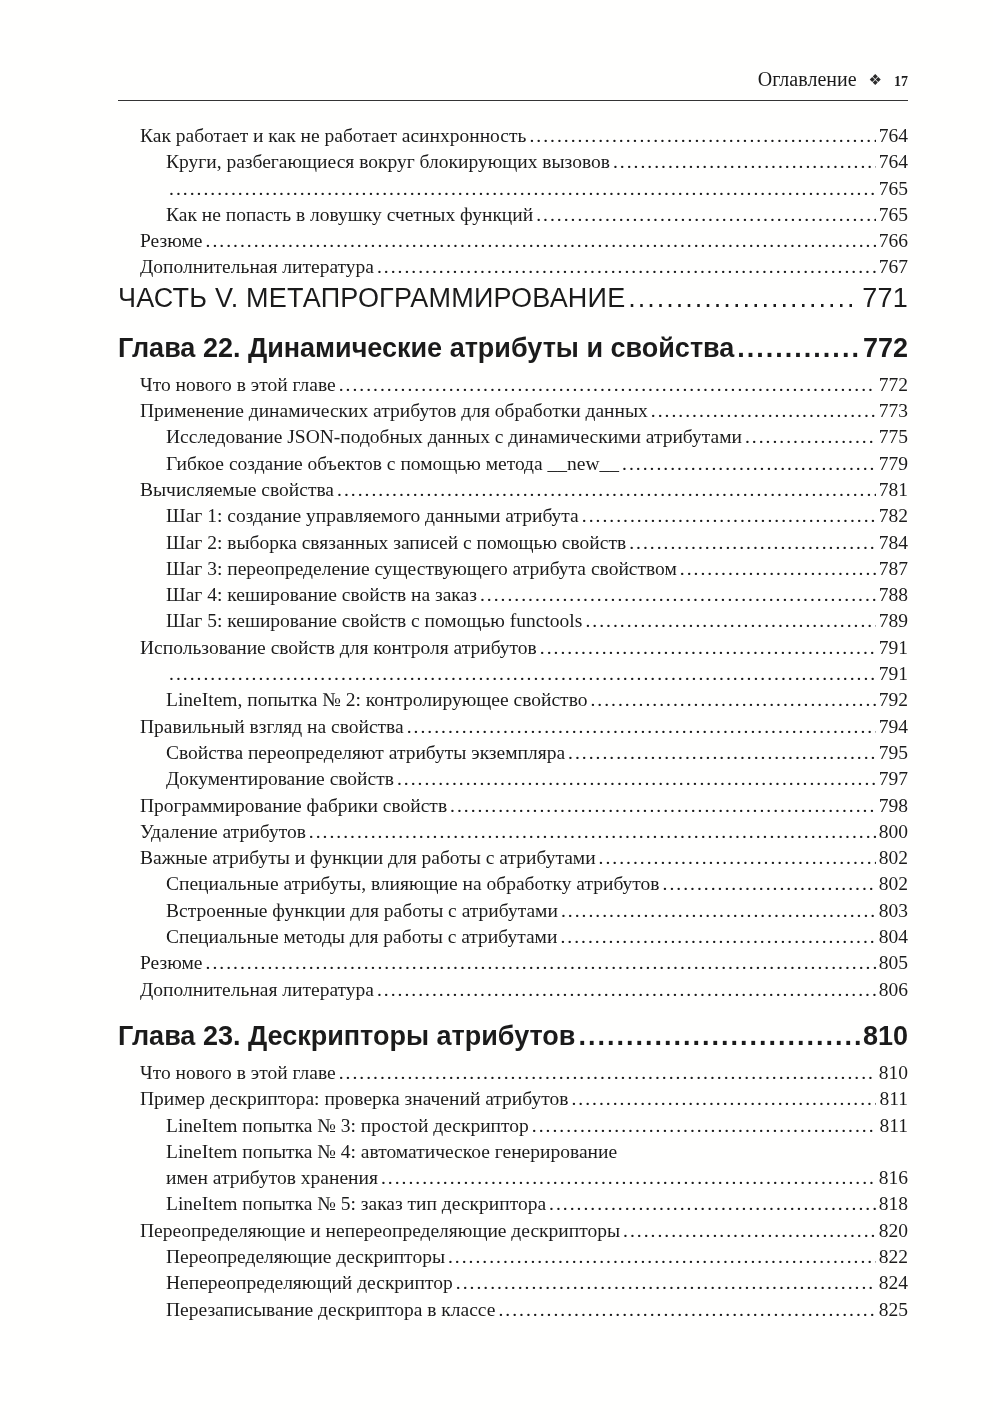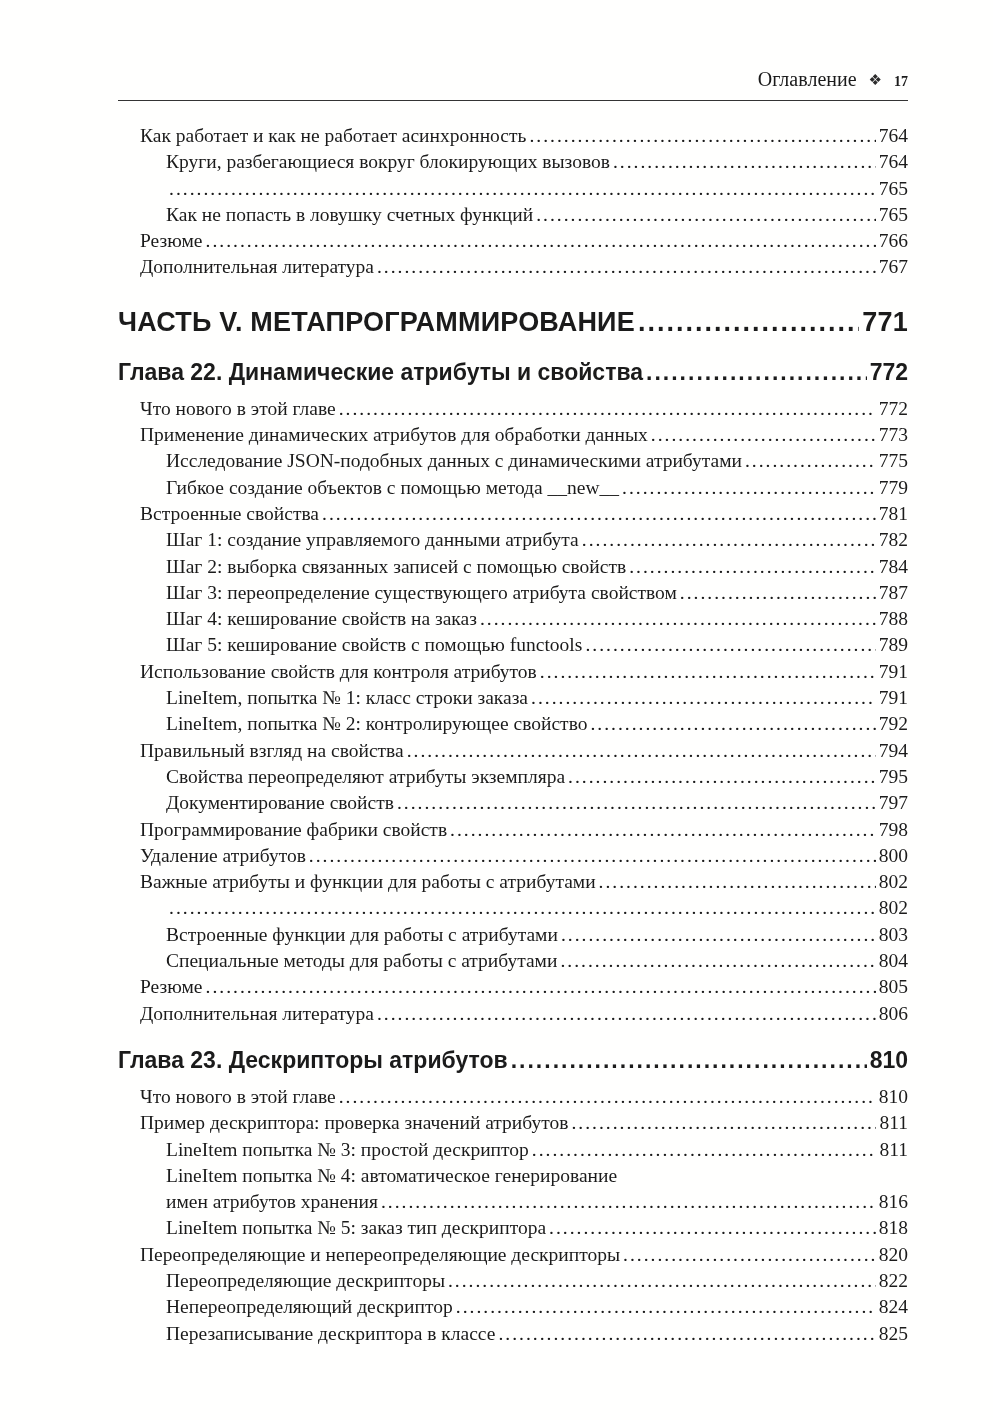--- a/index.html
+++ b/index.html
@@ -59,10 +59,9 @@
 
   .part {
     font-family: "Liberation Sans", sans-serif;
-    font-weight: 700;
+    font-weight: 400;
     font-size: 27px;
     line-height: 34px;
-    margin-top: 24px;
     margin-bottom: 8px;
     letter-spacing: 0.2px;
   }

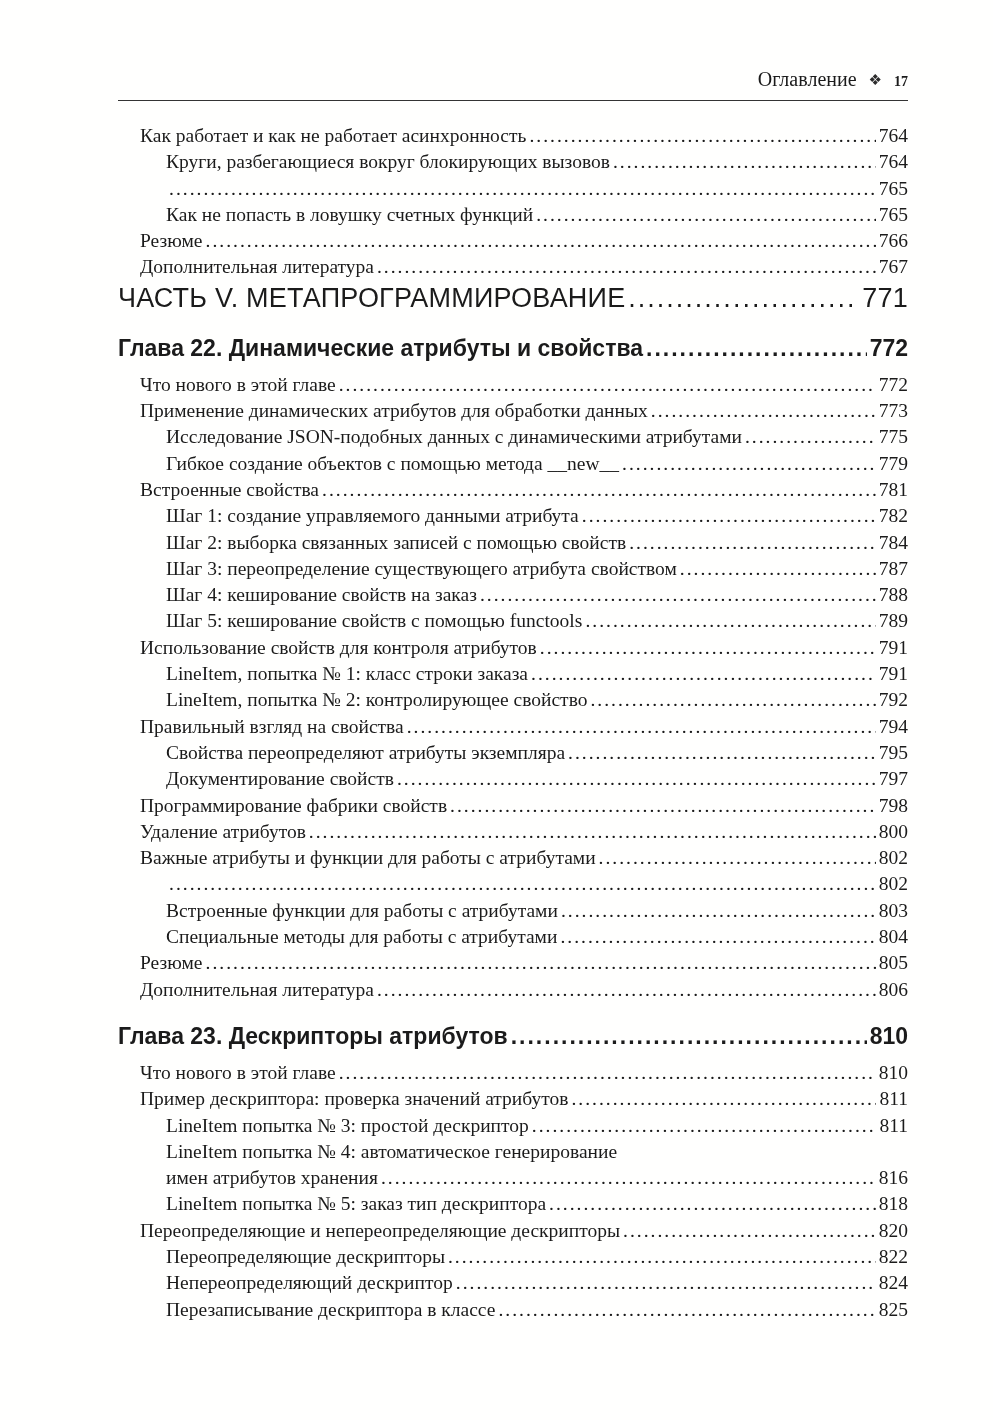--- a/index.html
+++ b/index.html
@@ -68,7 +68,7 @@
   .chapter {
     font-family: "Liberation Sans", sans-serif;
     font-weight: 700;
-    font-size: 23px;
+    font-size: 27px;
     line-height: 30px;
     margin-top: 18px;
     margin-bottom: 9px;

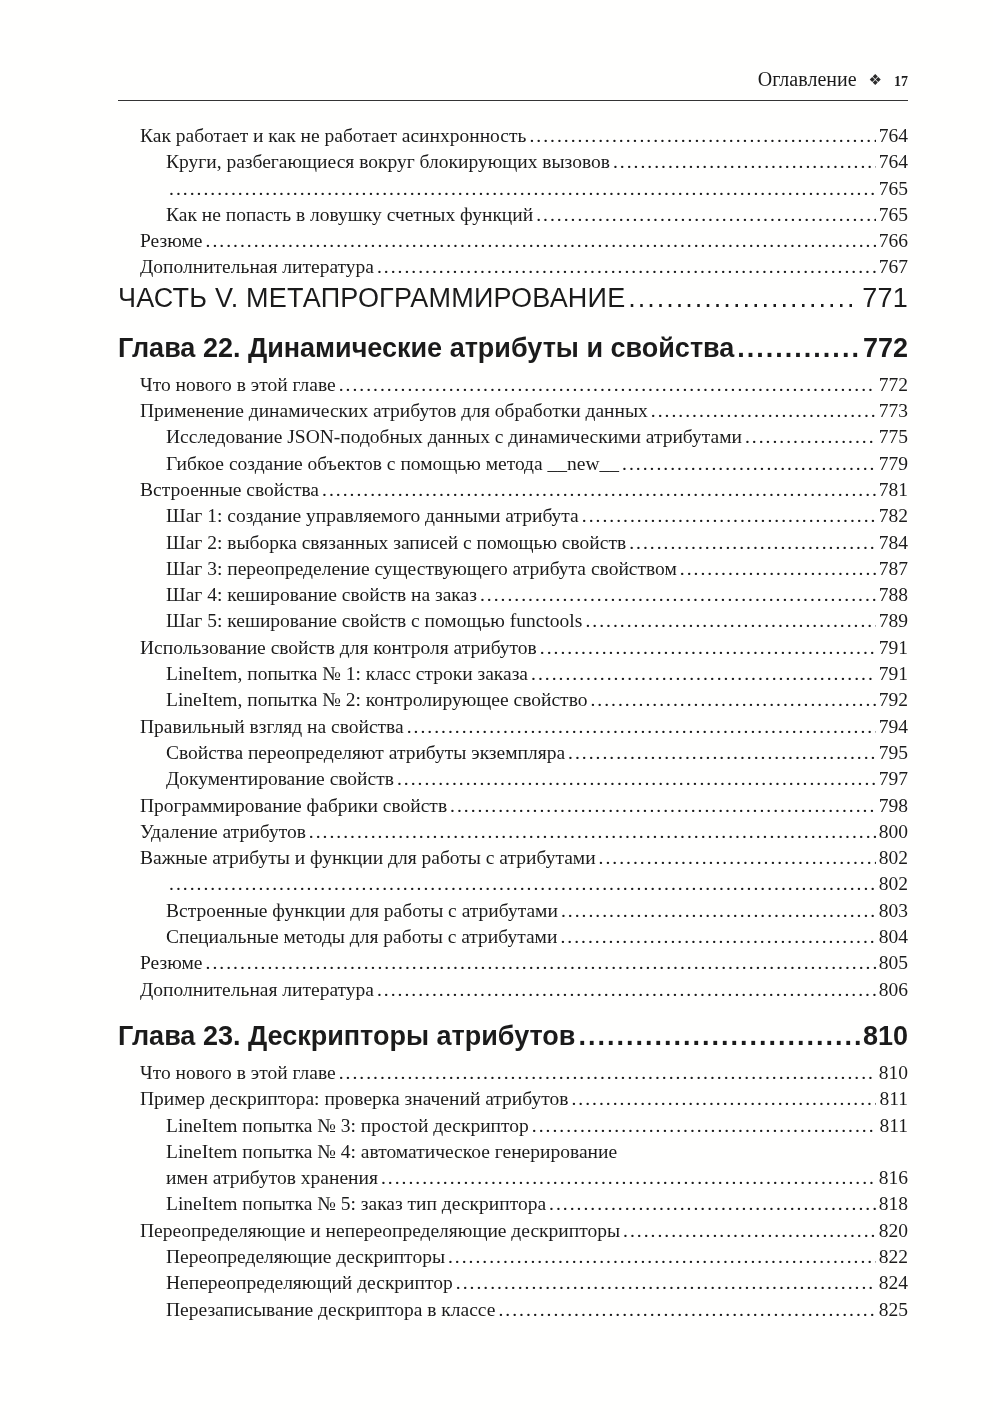--- a/index.html
+++ b/index.html
@@ -147,7 +147,7 @@
           <span class="p">779</span>
         </div>
         <div class="toc-row level-1">
-          <span class="t">Встроенные свойства</span>
+          <span class="t">Вычисляемые свойства</span>
           <span class="dots"></span>
           <span class="p">781</span>
         </div>

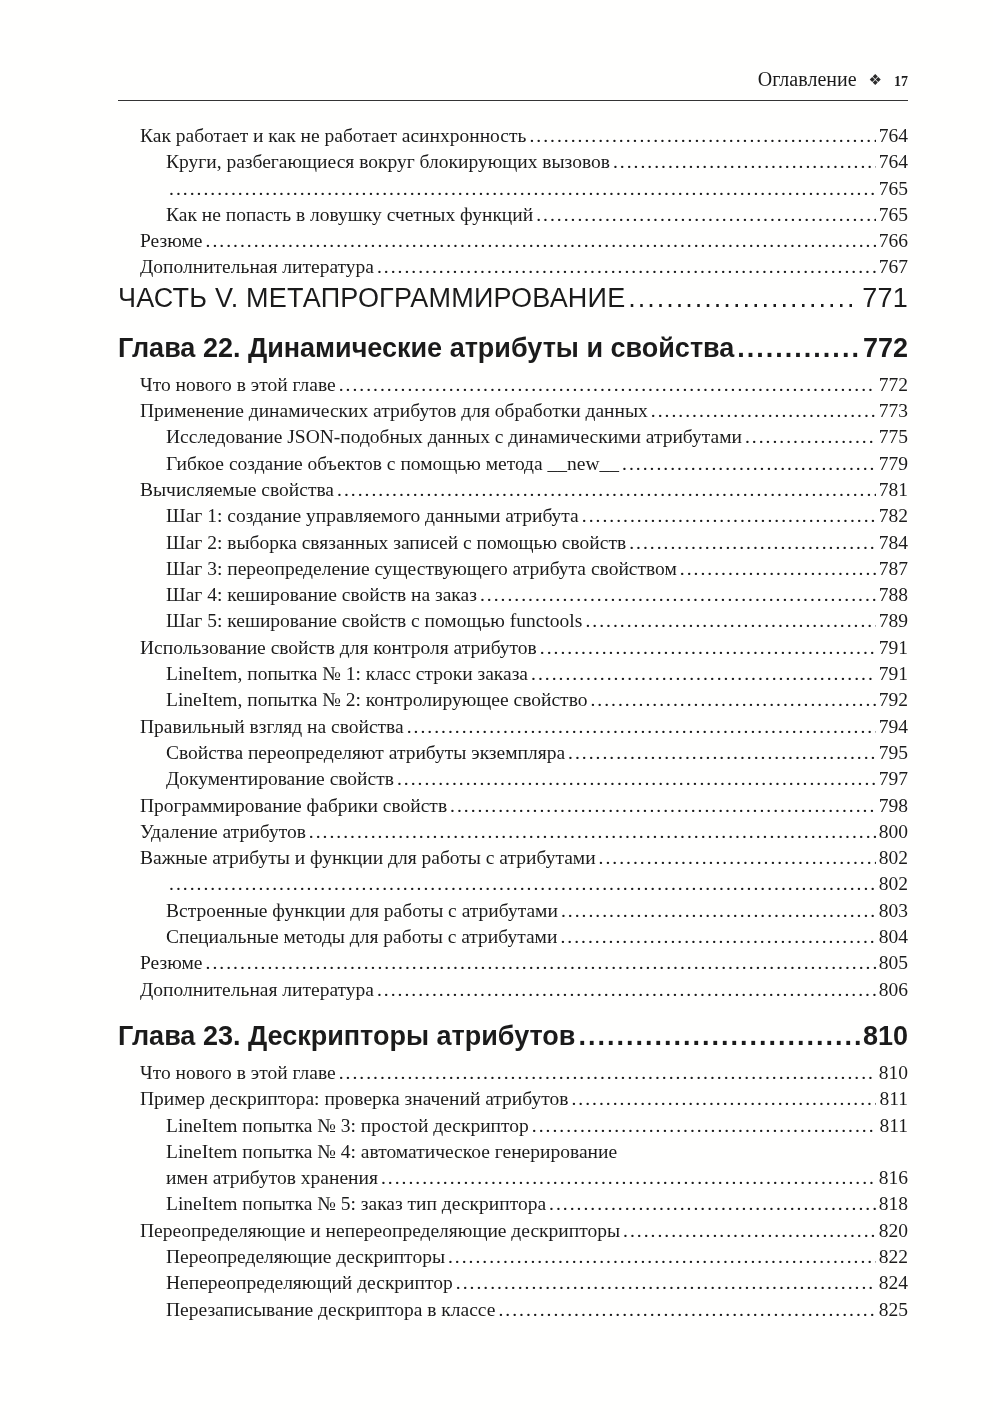--- a/index.html
+++ b/index.html
@@ -182,7 +182,6 @@
           <span class="p">791</span>
         </div>
         <div class="toc-row level-2">
-          <span class="t">LineItem, попытка № 1: класс строки заказа</span>
           <span class="dots"></span>
           <span class="p">791</span>
         </div>

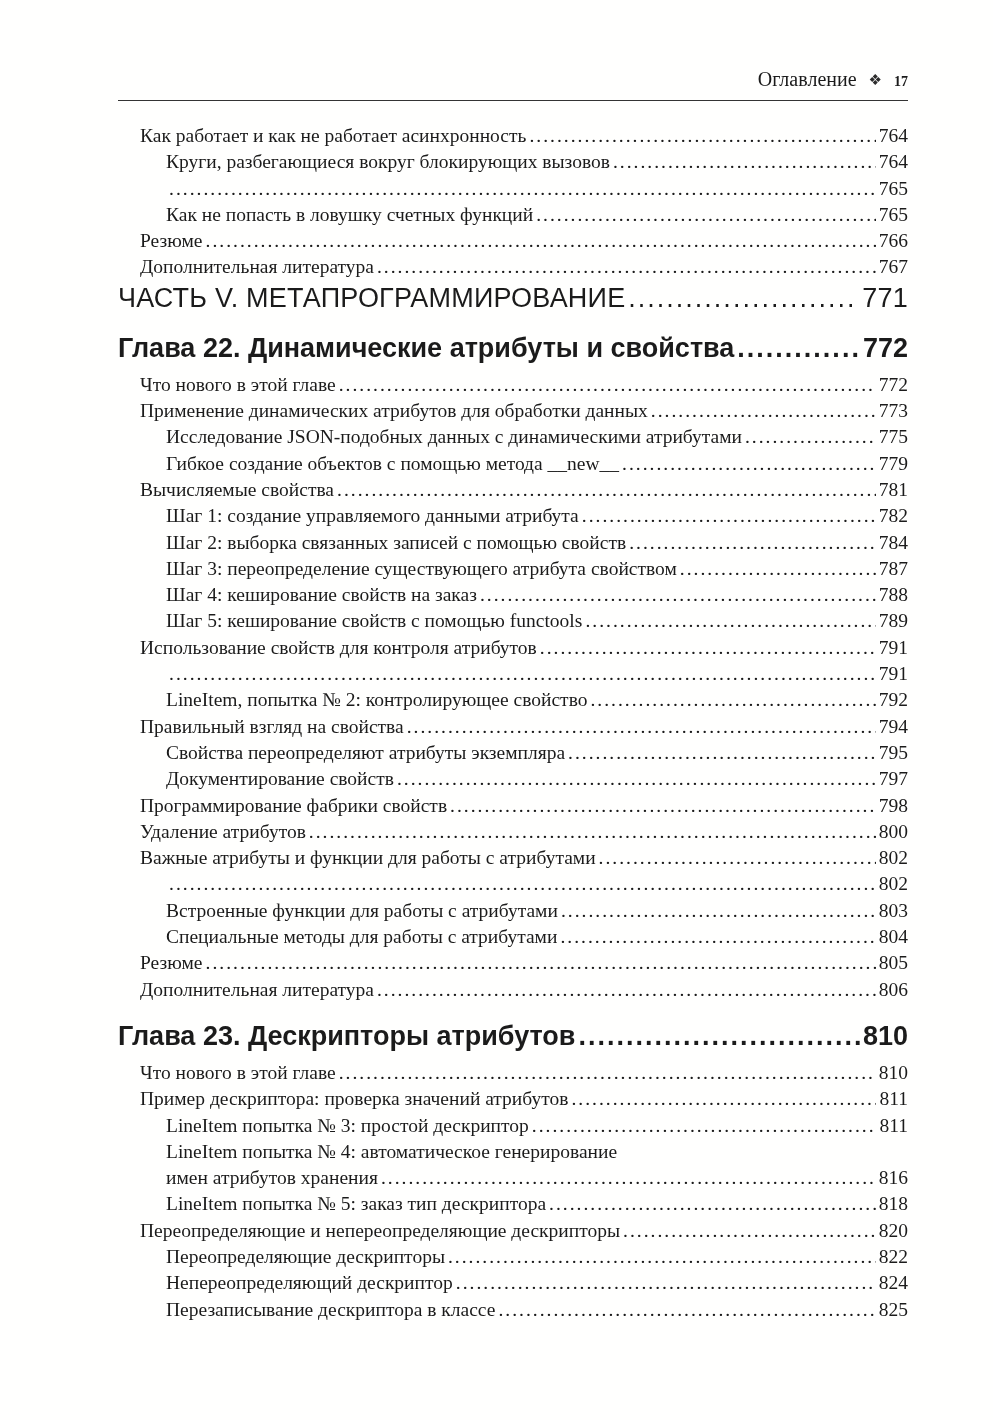--- a/index.html
+++ b/index.html
@@ -221,6 +221,7 @@
           <span class="p">802</span>
         </div>
         <div class="toc-row level-2">
+          <span class="t">Специальные атрибуты, влияющие на обработку атрибутов</span>
           <span class="dots"></span>
           <span class="p">802</span>
         </div>

